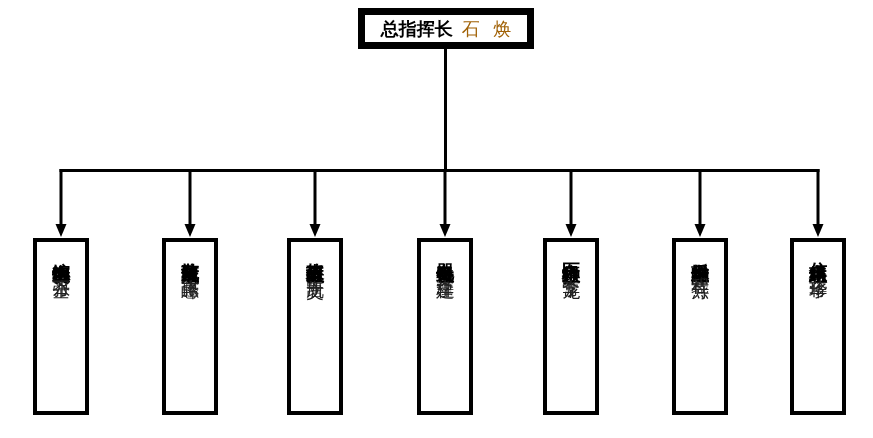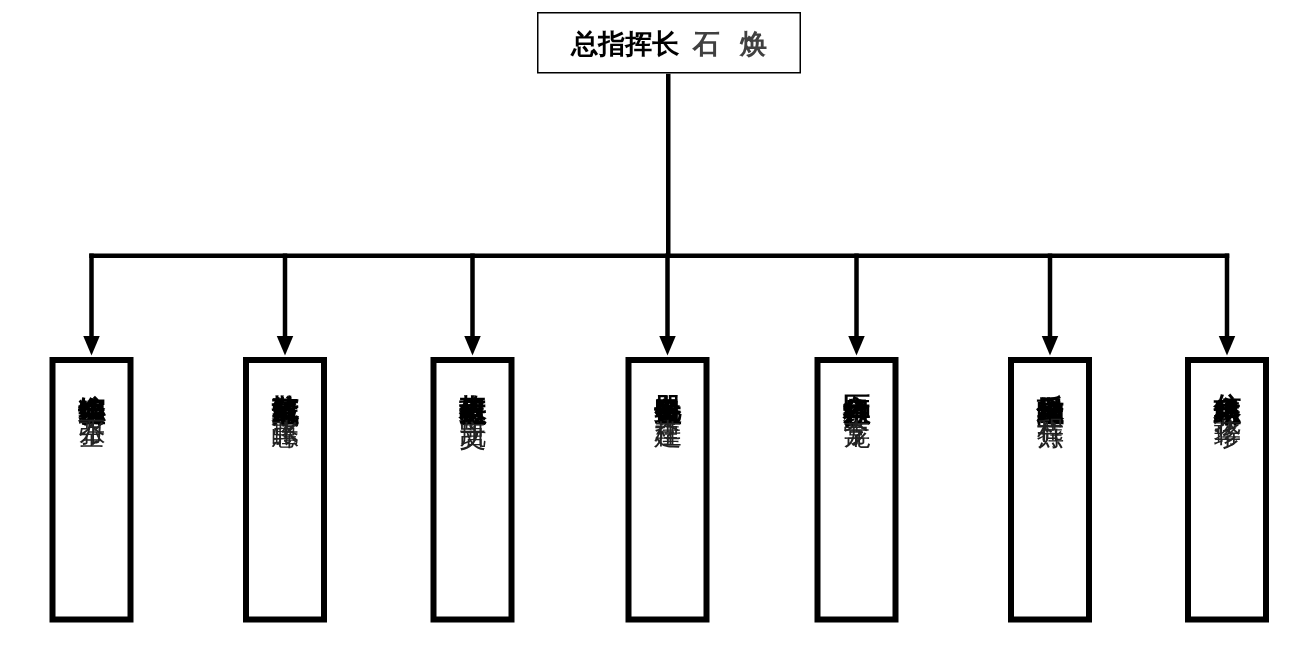--- a/index.html
+++ b/index.html
@@ -24,7 +24,7 @@
     position: absolute;
     left: 358px; top: 8px;
     width: 176px; height: 41px;
-    border: 1px solid #000000;
+    border: 7px solid #000000;
     background: #ffffff;
     display: flex; align-items: center; justify-content: center;
     gap: 9px;

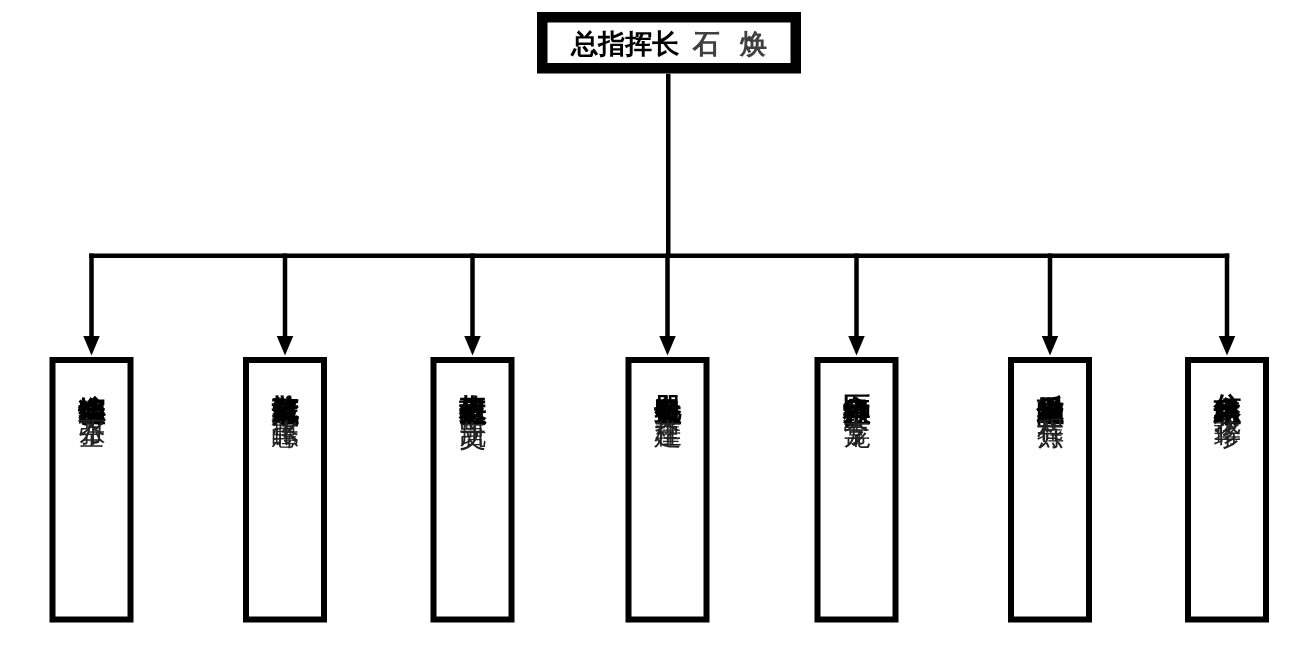--- a/index.html
+++ b/index.html
@@ -32,7 +32,7 @@
     white-space: nowrap;
   }
   .root-title { font-weight: bold; color: #000000; }
-  .root-name { font-weight: bold; color: #404040; word-spacing: 9px; }
+  .root-name { font-weight: normal; color: #a16207; word-spacing: 9px; }
   .child-box {
     position: absolute;
     top: 238px;

